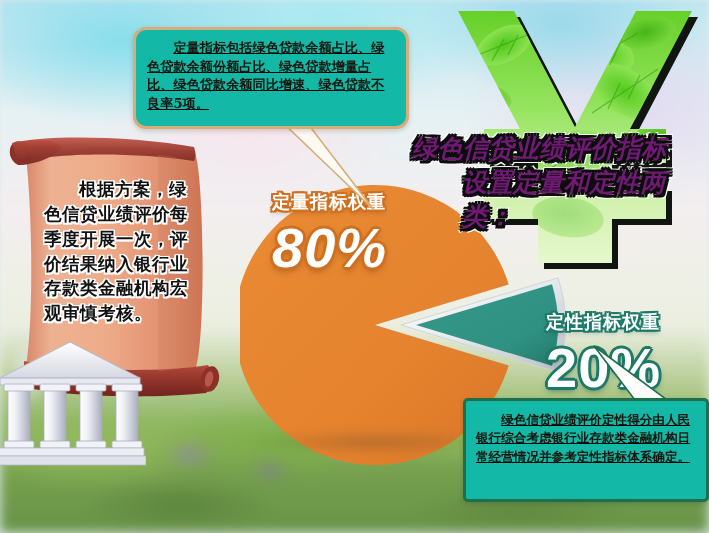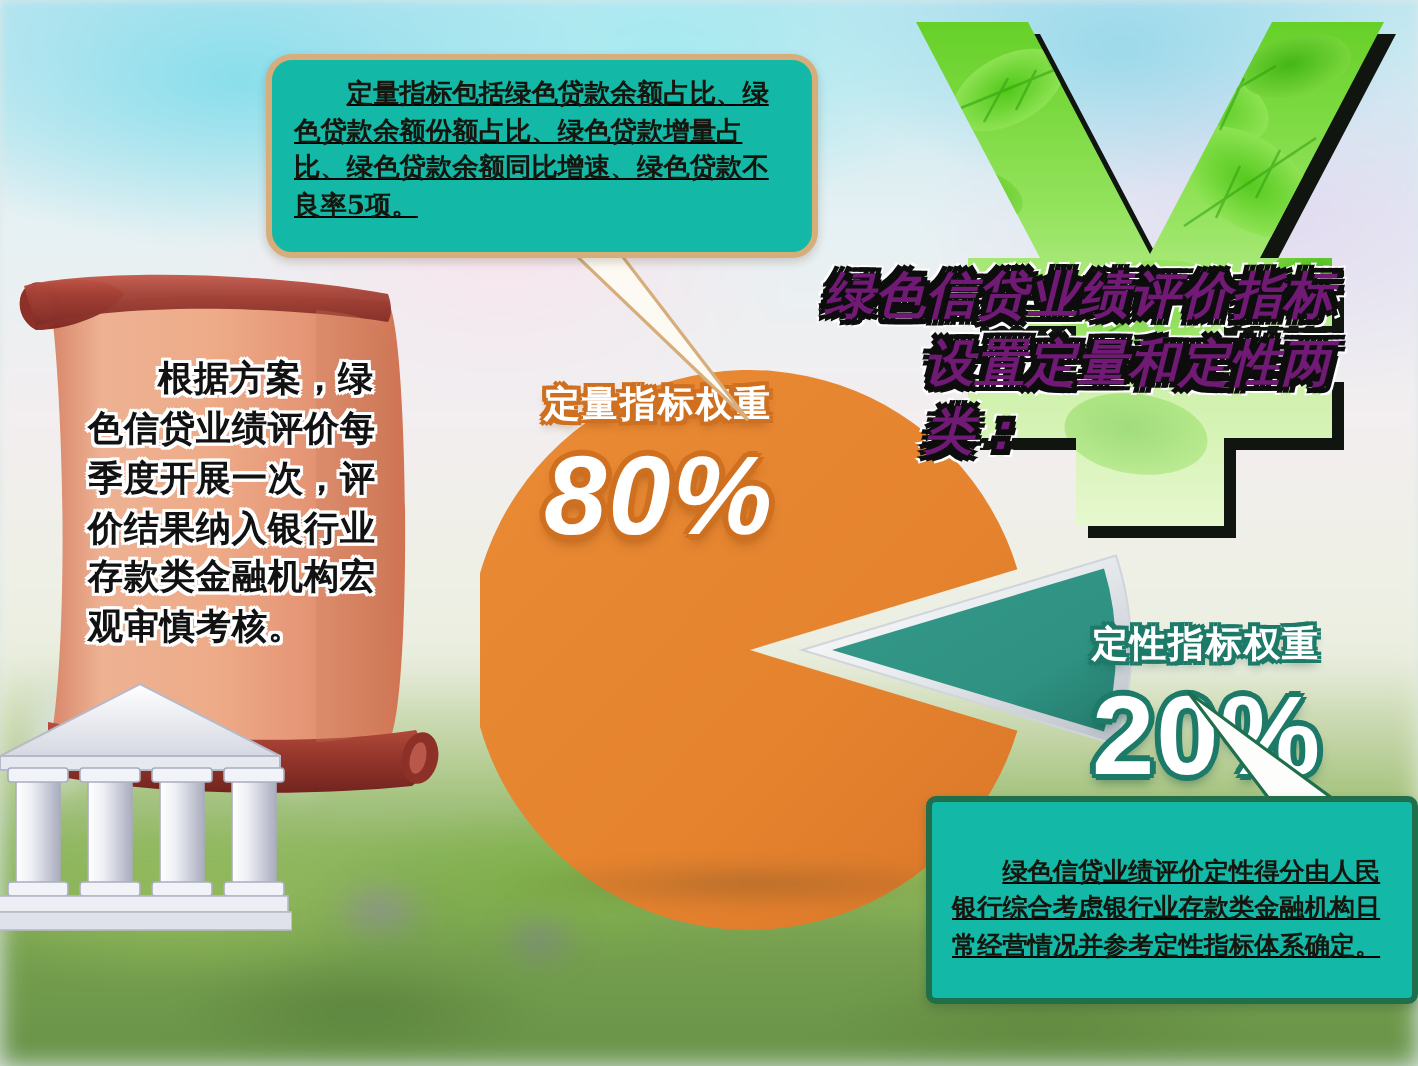--- a/index.html
+++ b/index.html
@@ -128,7 +128,7 @@
     border:3px solid #1f6f4d;border-radius:5px;
     box-shadow:0 2px 5px rgba(20,60,35,.22);
   }
-  #callout-bottom .txt{font-size:12.6px;line-height:1.45;padding:26px 10px 0 10px;}
+  #callout-bottom .txt{font-size:12.6px;line-height:1.45;padding:10px 10px 0 10px;}
 
   
   .pointer{position:absolute;}

